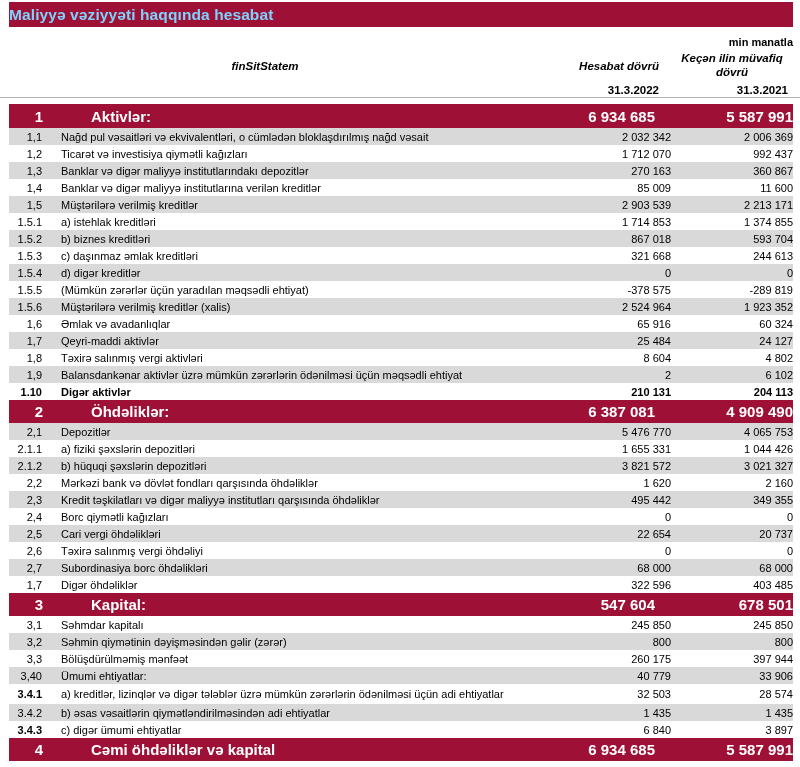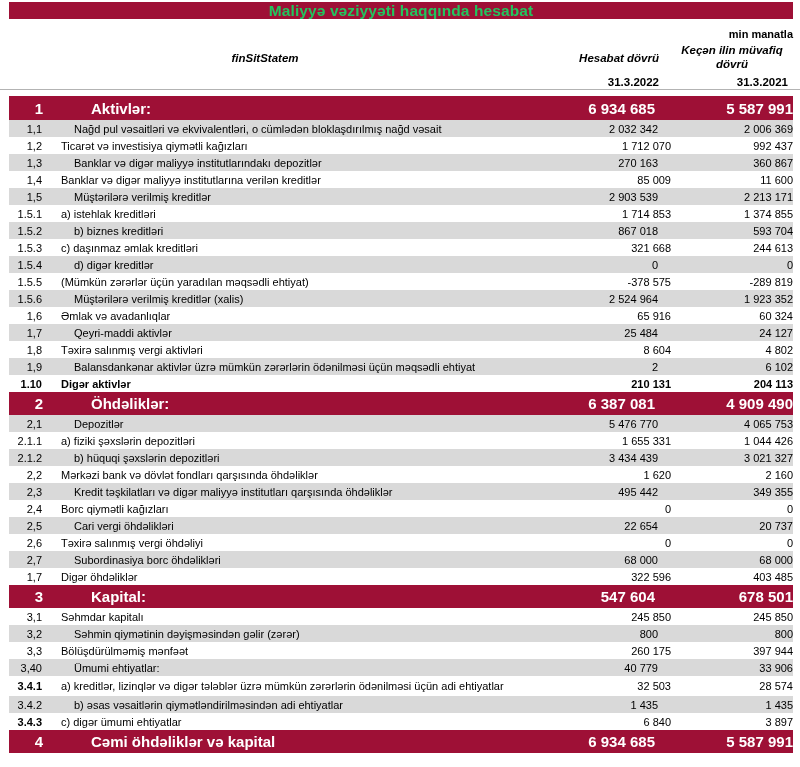--- a/index.html
+++ b/index.html
@@ -13,8 +13,8 @@
   .page { width:800px; height:767px; padding:2px 7px 0 9px; }
 
   .title-bar {
-    height:17px; background:var(--accent); color:#22c55e;
-    display:flex; align-items:center; justify-content:center;
+    height:25px; background:var(--accent); color:#7dd3fc;
+    display:flex; align-items:center; 
     font-weight:bold; font-size:15.5px; letter-spacing:.1px;
   }
   .unit-row {

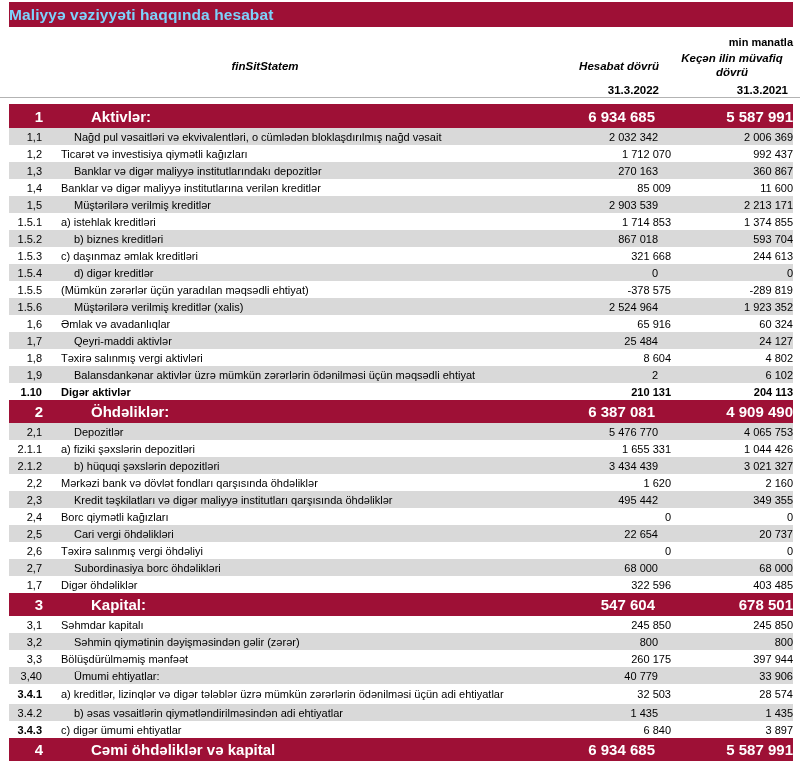--- a/index.html
+++ b/index.html
@@ -38,7 +38,7 @@
 
   .row.data { height:17px; font-size:11px; }
   .row.data.tall { height:20px; }
-  .row.shade { background:var(--stripe);gap:13px; }
+  .row.shade { background:var(--stripe); }
   .row.bold { font-weight:bold; }
 
   .cell { display:flex; align-items:center; min-width:0; }

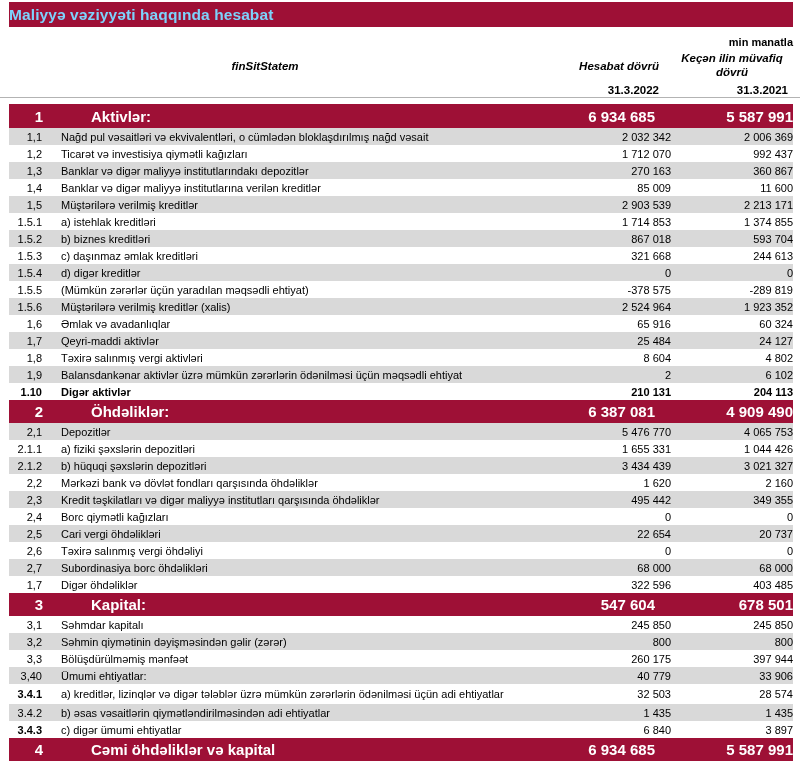--- a/index.html
+++ b/index.html
@@ -207,7 +207,7 @@
       <div class="row grid data shade">
         <div class="cell num">2.1.2</div>
         <div class="cell label">b) hüquqi şəxslərin depozitləri</div>
-        <div class="cell v1">3 434 439</div>
+        <div class="cell v1">3 821 572</div>
         <div class="cell v2">3 021 327</div>
       </div>
       <div class="row grid data">

